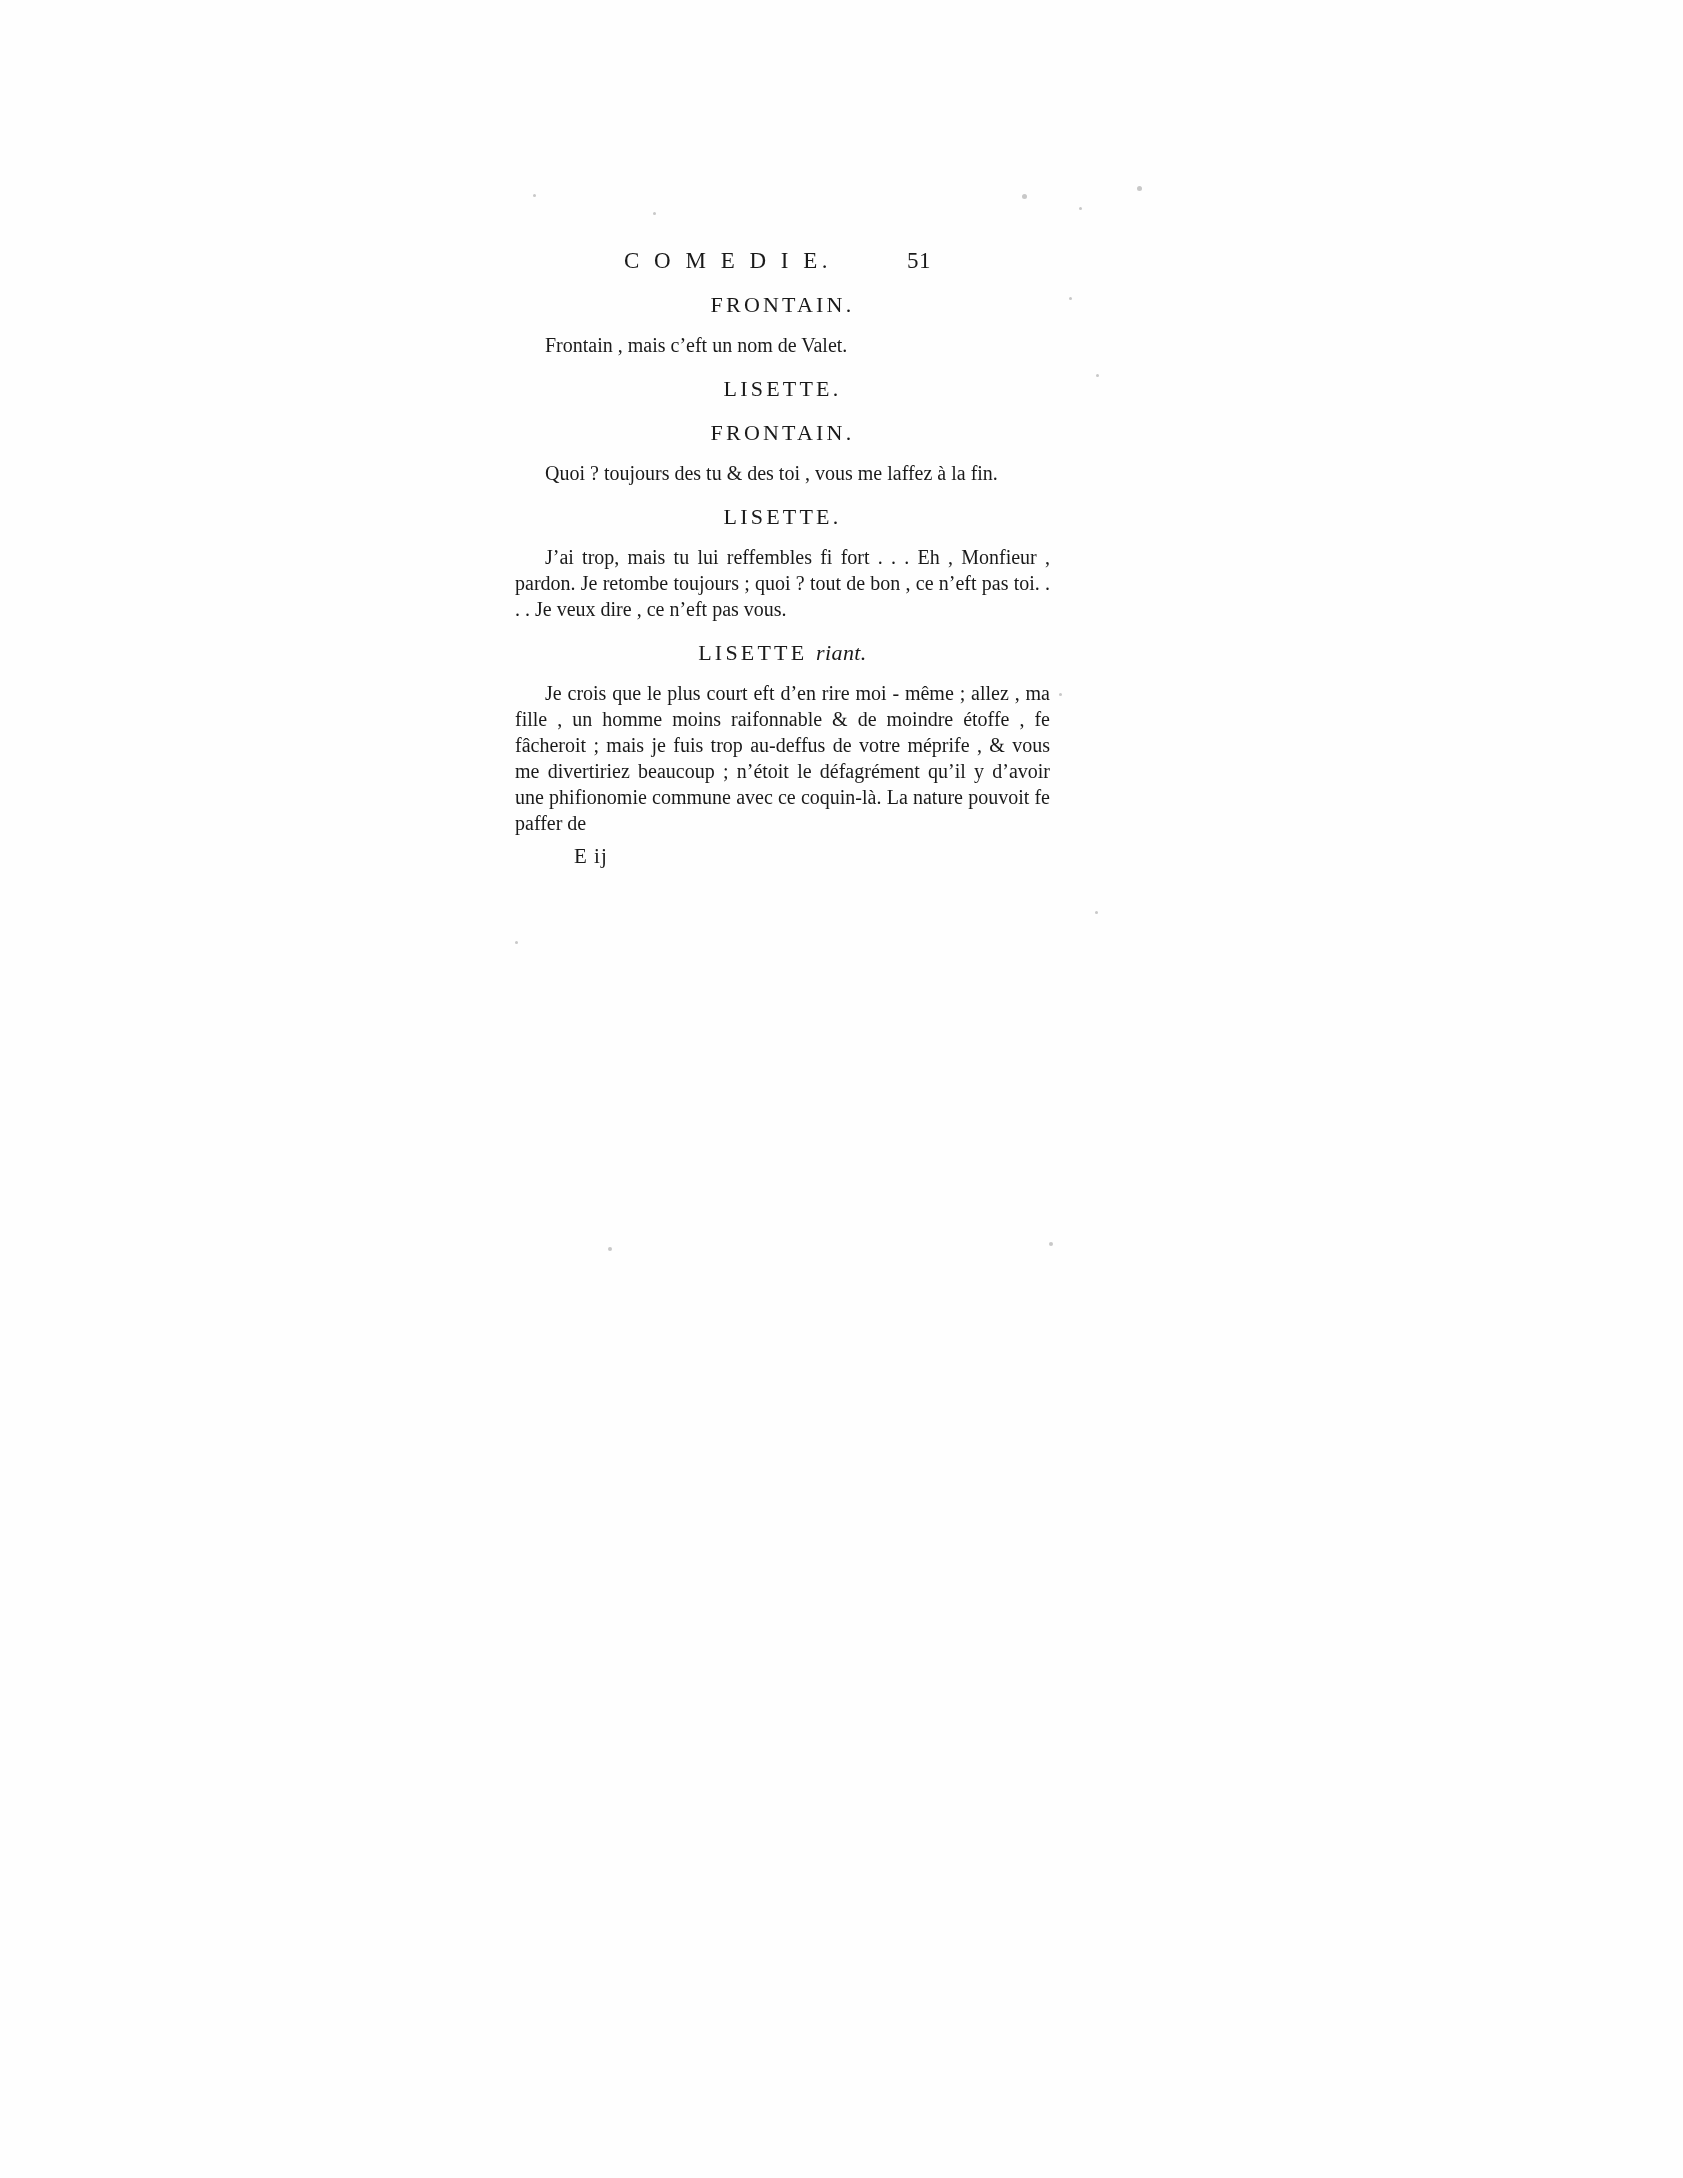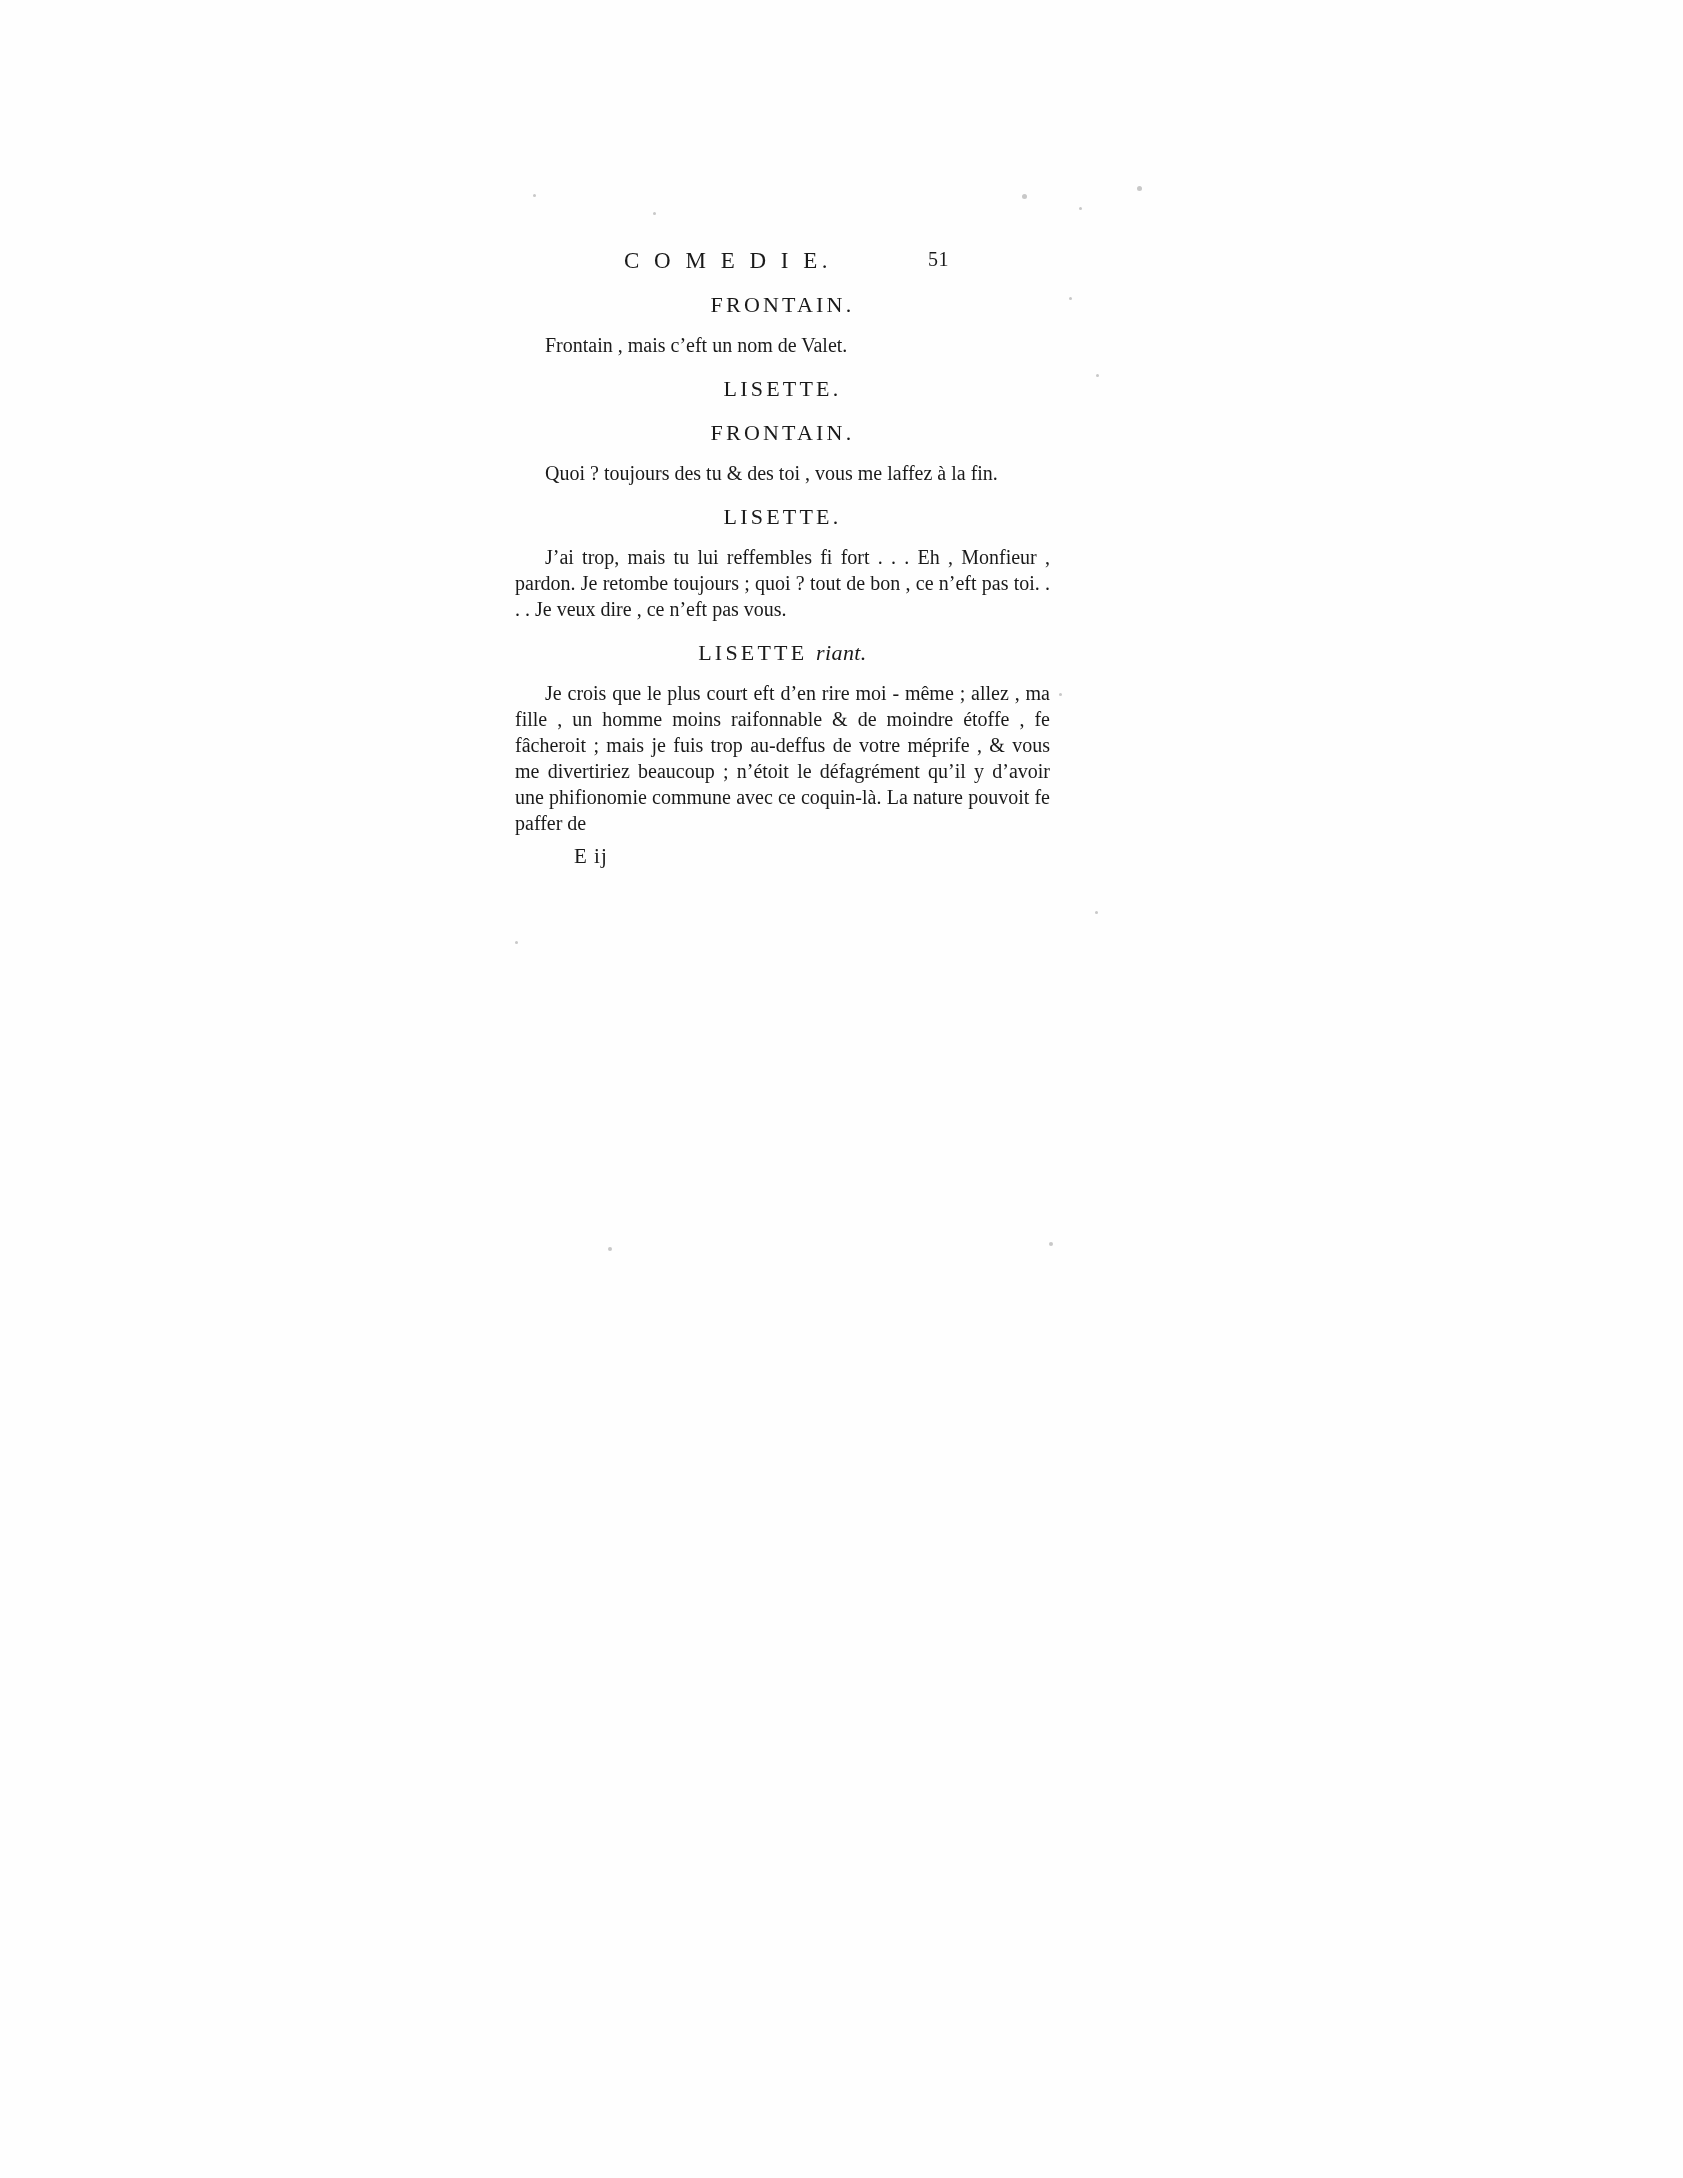--- a/index.html
+++ b/index.html
@@ -37,7 +37,7 @@
   
   .head-line {
     display: flex;
-    align-items: flex-start;
+    align-items: flex-end;
     justify-content: flex-start;
     padding-left: 109px;
     margin-bottom: 2px;

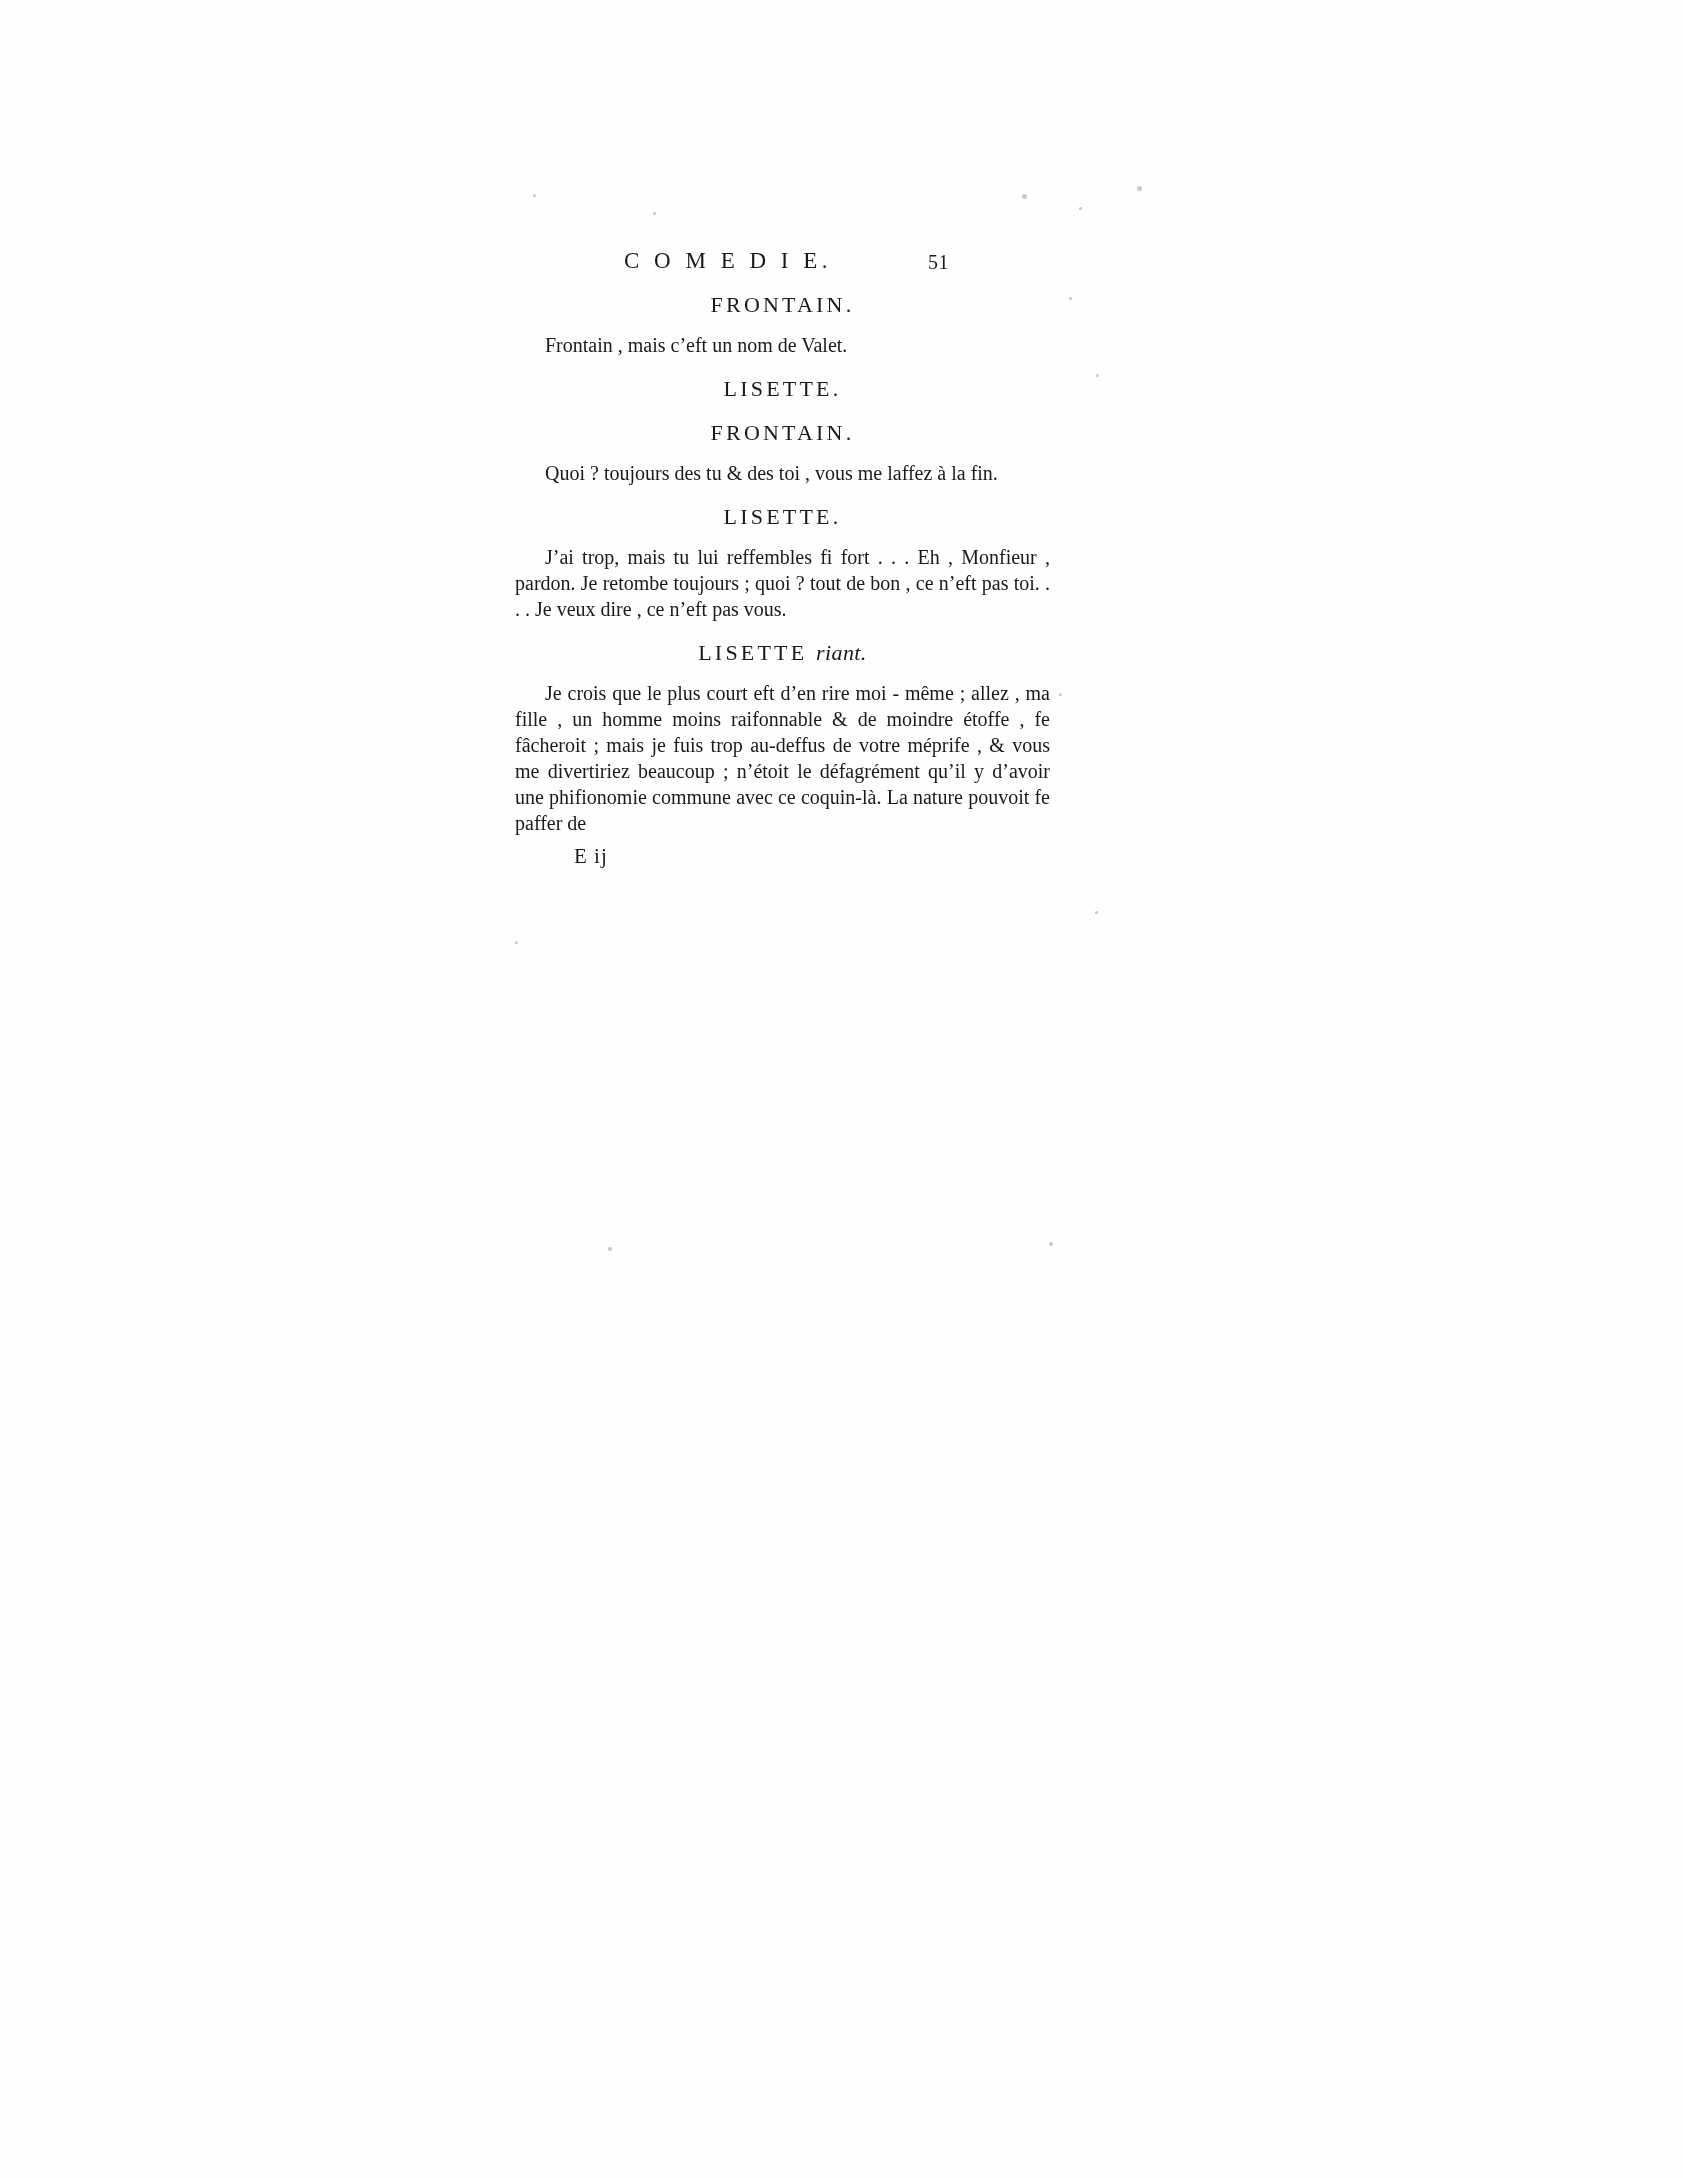--- a/index.html
+++ b/index.html
@@ -49,8 +49,8 @@
     white-space: nowrap;
   }
   .head-folio {
-    margin-left: 96px;
-    font-size: 20px;
+    margin-left: 75px;
+    font-size: 23px;
     letter-spacing: 0.5px;
   }
 

